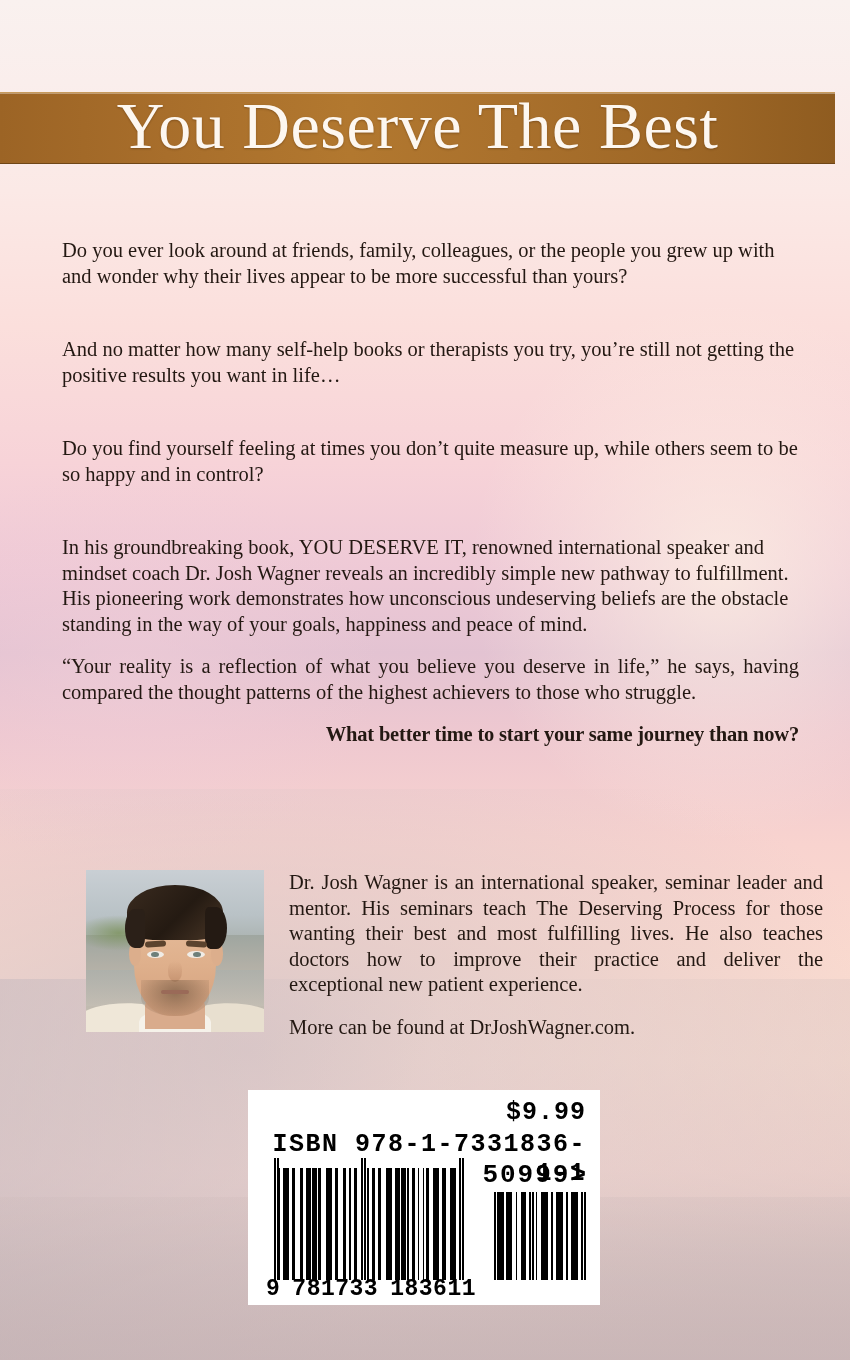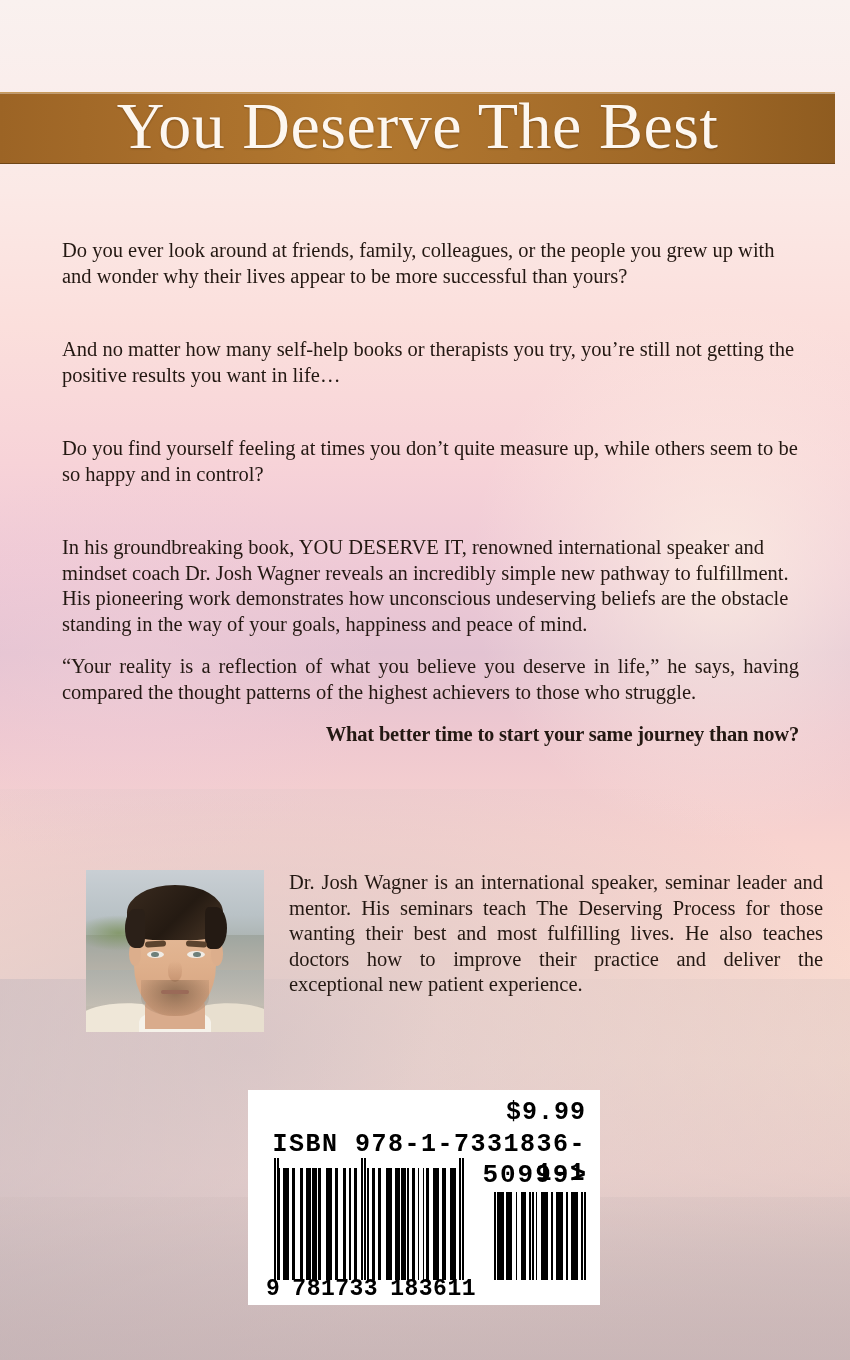--- a/index.html
+++ b/index.html
@@ -266,6 +266,7 @@
     </div>
     <div class="author-text">
       <p>Dr. Josh Wagner is an international speaker, seminar leader and mentor. His seminars teach The Deserving Process for those wanting their best and most fulfilling lives. He also teaches doctors how to improve their practice and deliver the exceptional new patient experience.</p>
+      <p class="last">More can be found at DrJoshWagner.com.</p>
     </div>
   </div>
 

